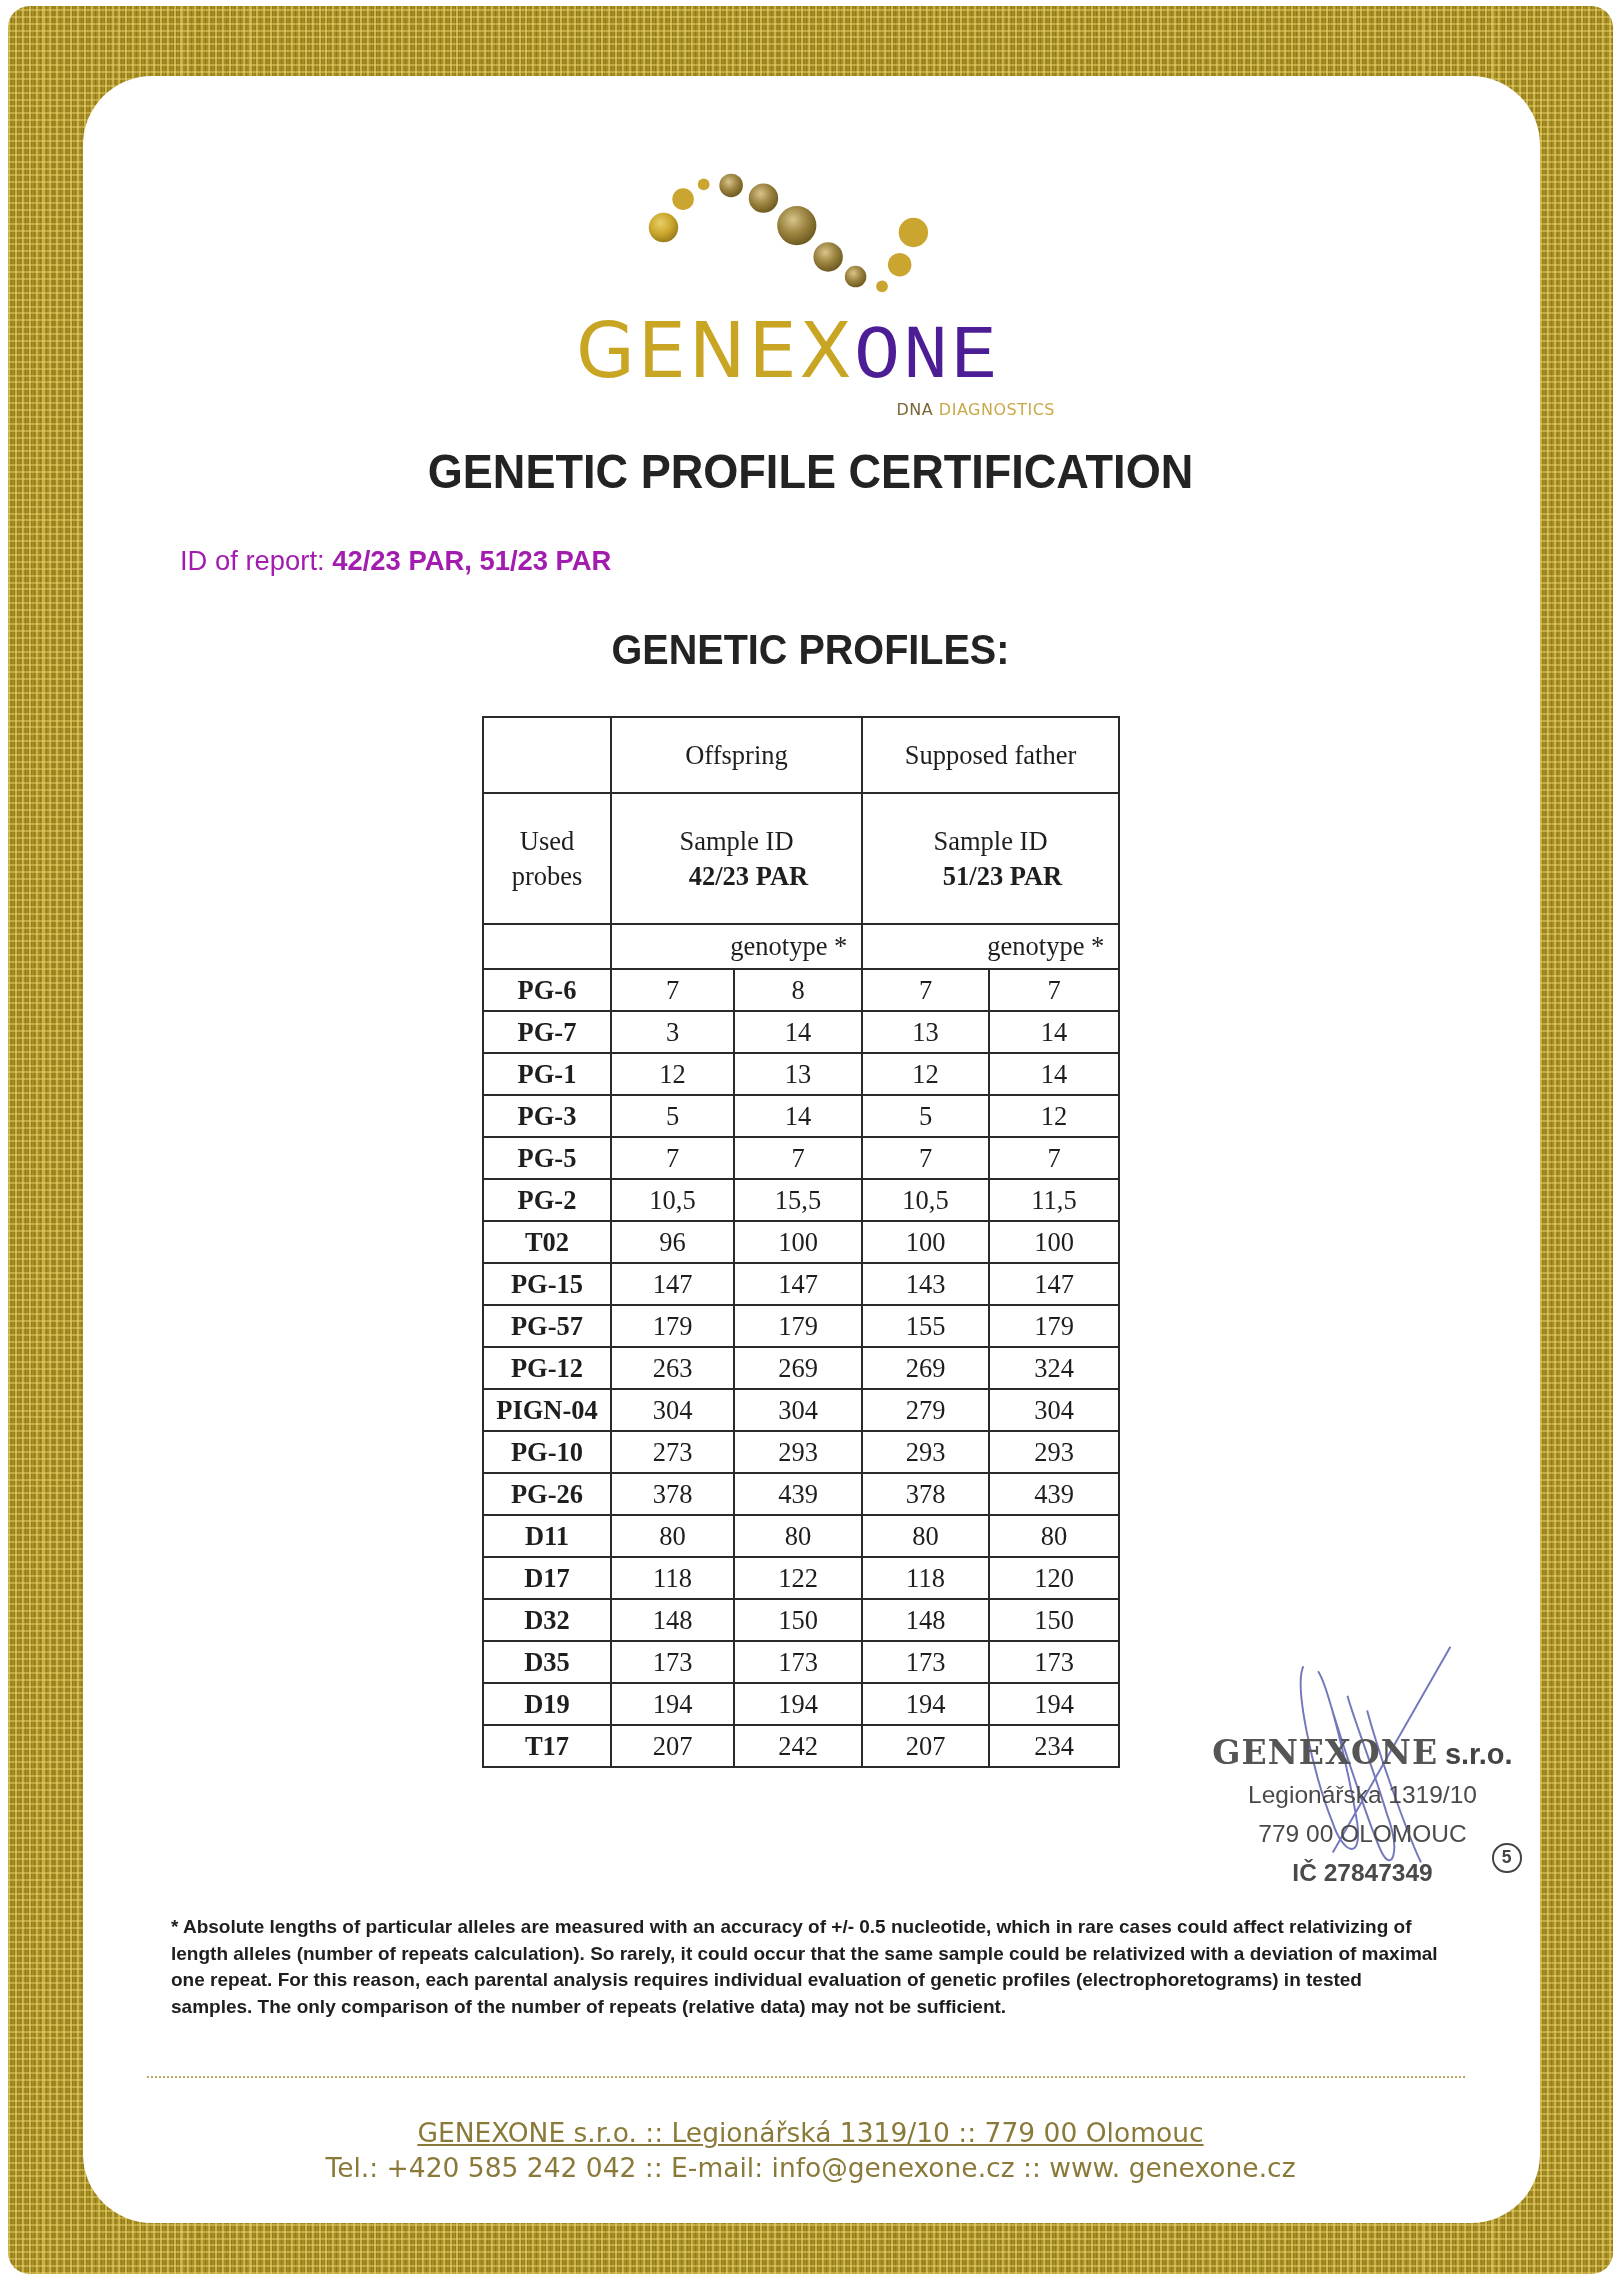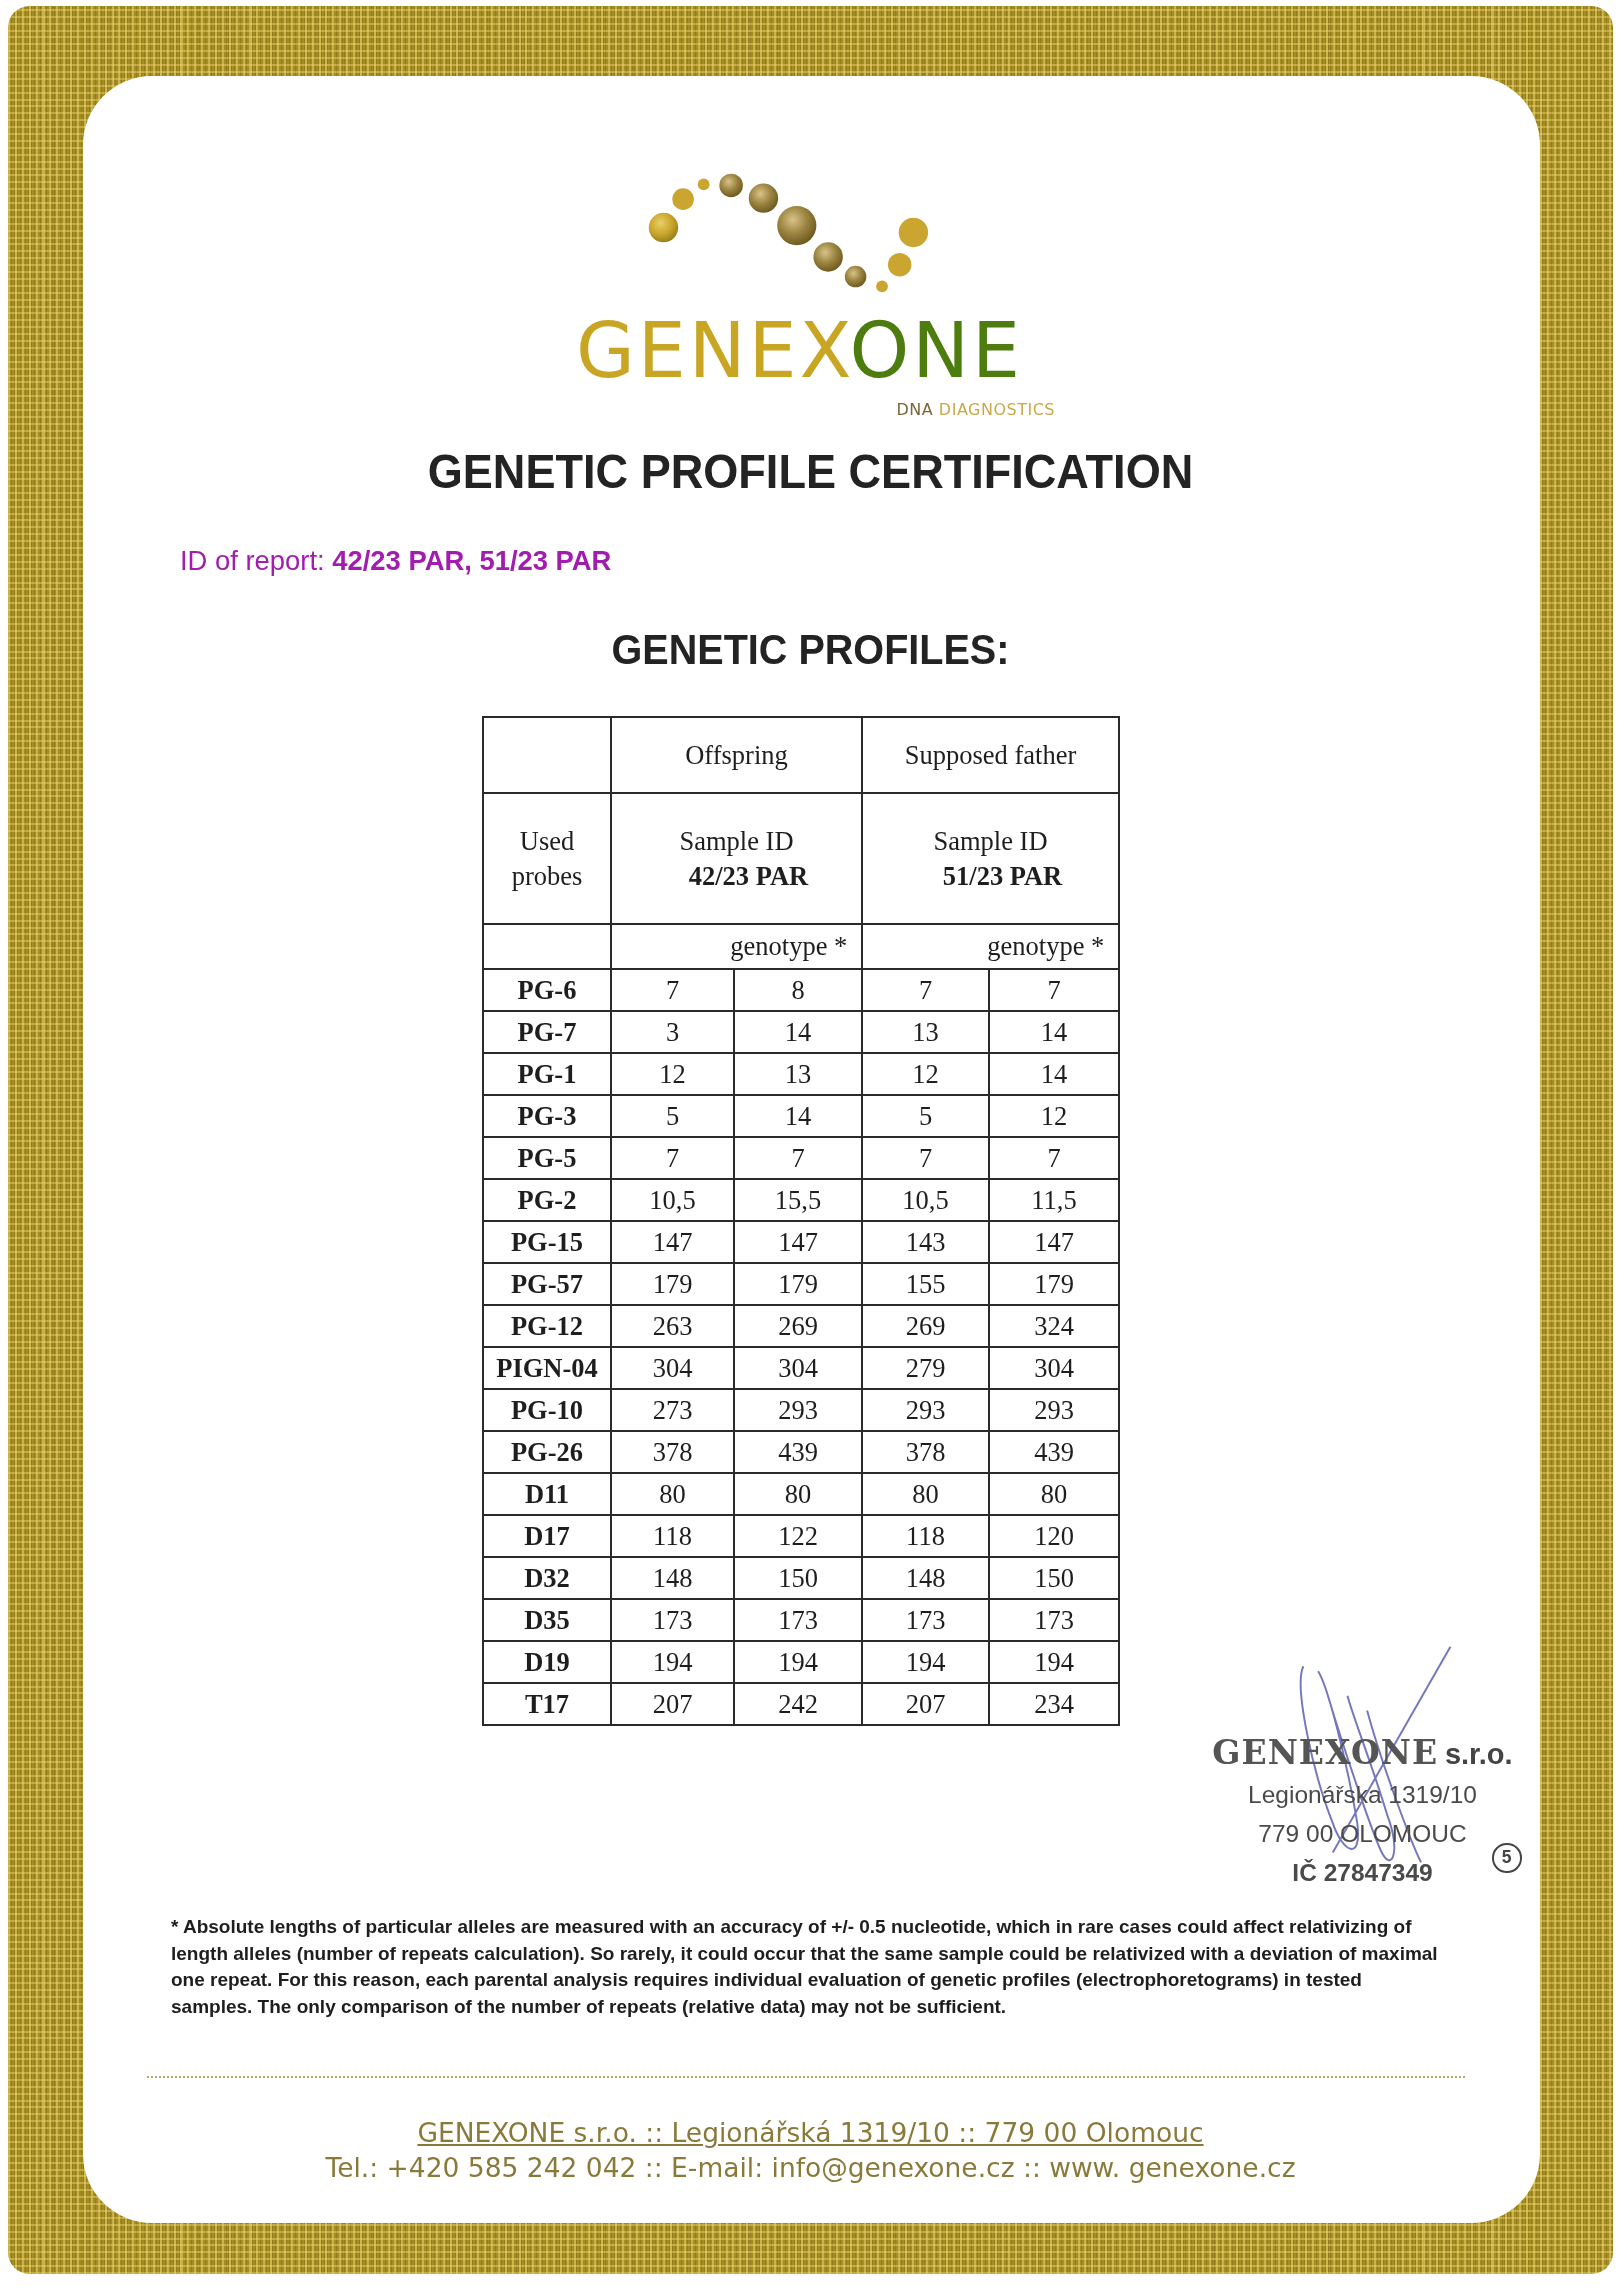--- a/index.html
+++ b/index.html
@@ -17,7 +17,7 @@
   .wordmark { position:absolute; left:576px; top:312px; width:451px; height:78px; font-size:76px; line-height:78px;
               letter-spacing:2.9px; font-weight:normal; font-family:"DejaVu Sans", sans-serif; white-space:nowrap; }
   .wordmark .w1 { color:#c9a524; }
-  .wordmark .w2 { color:#4d7c0f; }
+  .wordmark .w2 { color:#4c1d95;font-family:Liberation Mono, monospace; }
   .tagline { position:absolute; left:765px; top:400px; width:290px; text-align:right; font-size:16px; letter-spacing:0.5px;
              font-family:"DejaVu Sans", sans-serif; white-space:nowrap; }
   .tagline .t1 { color:#7a6636; }

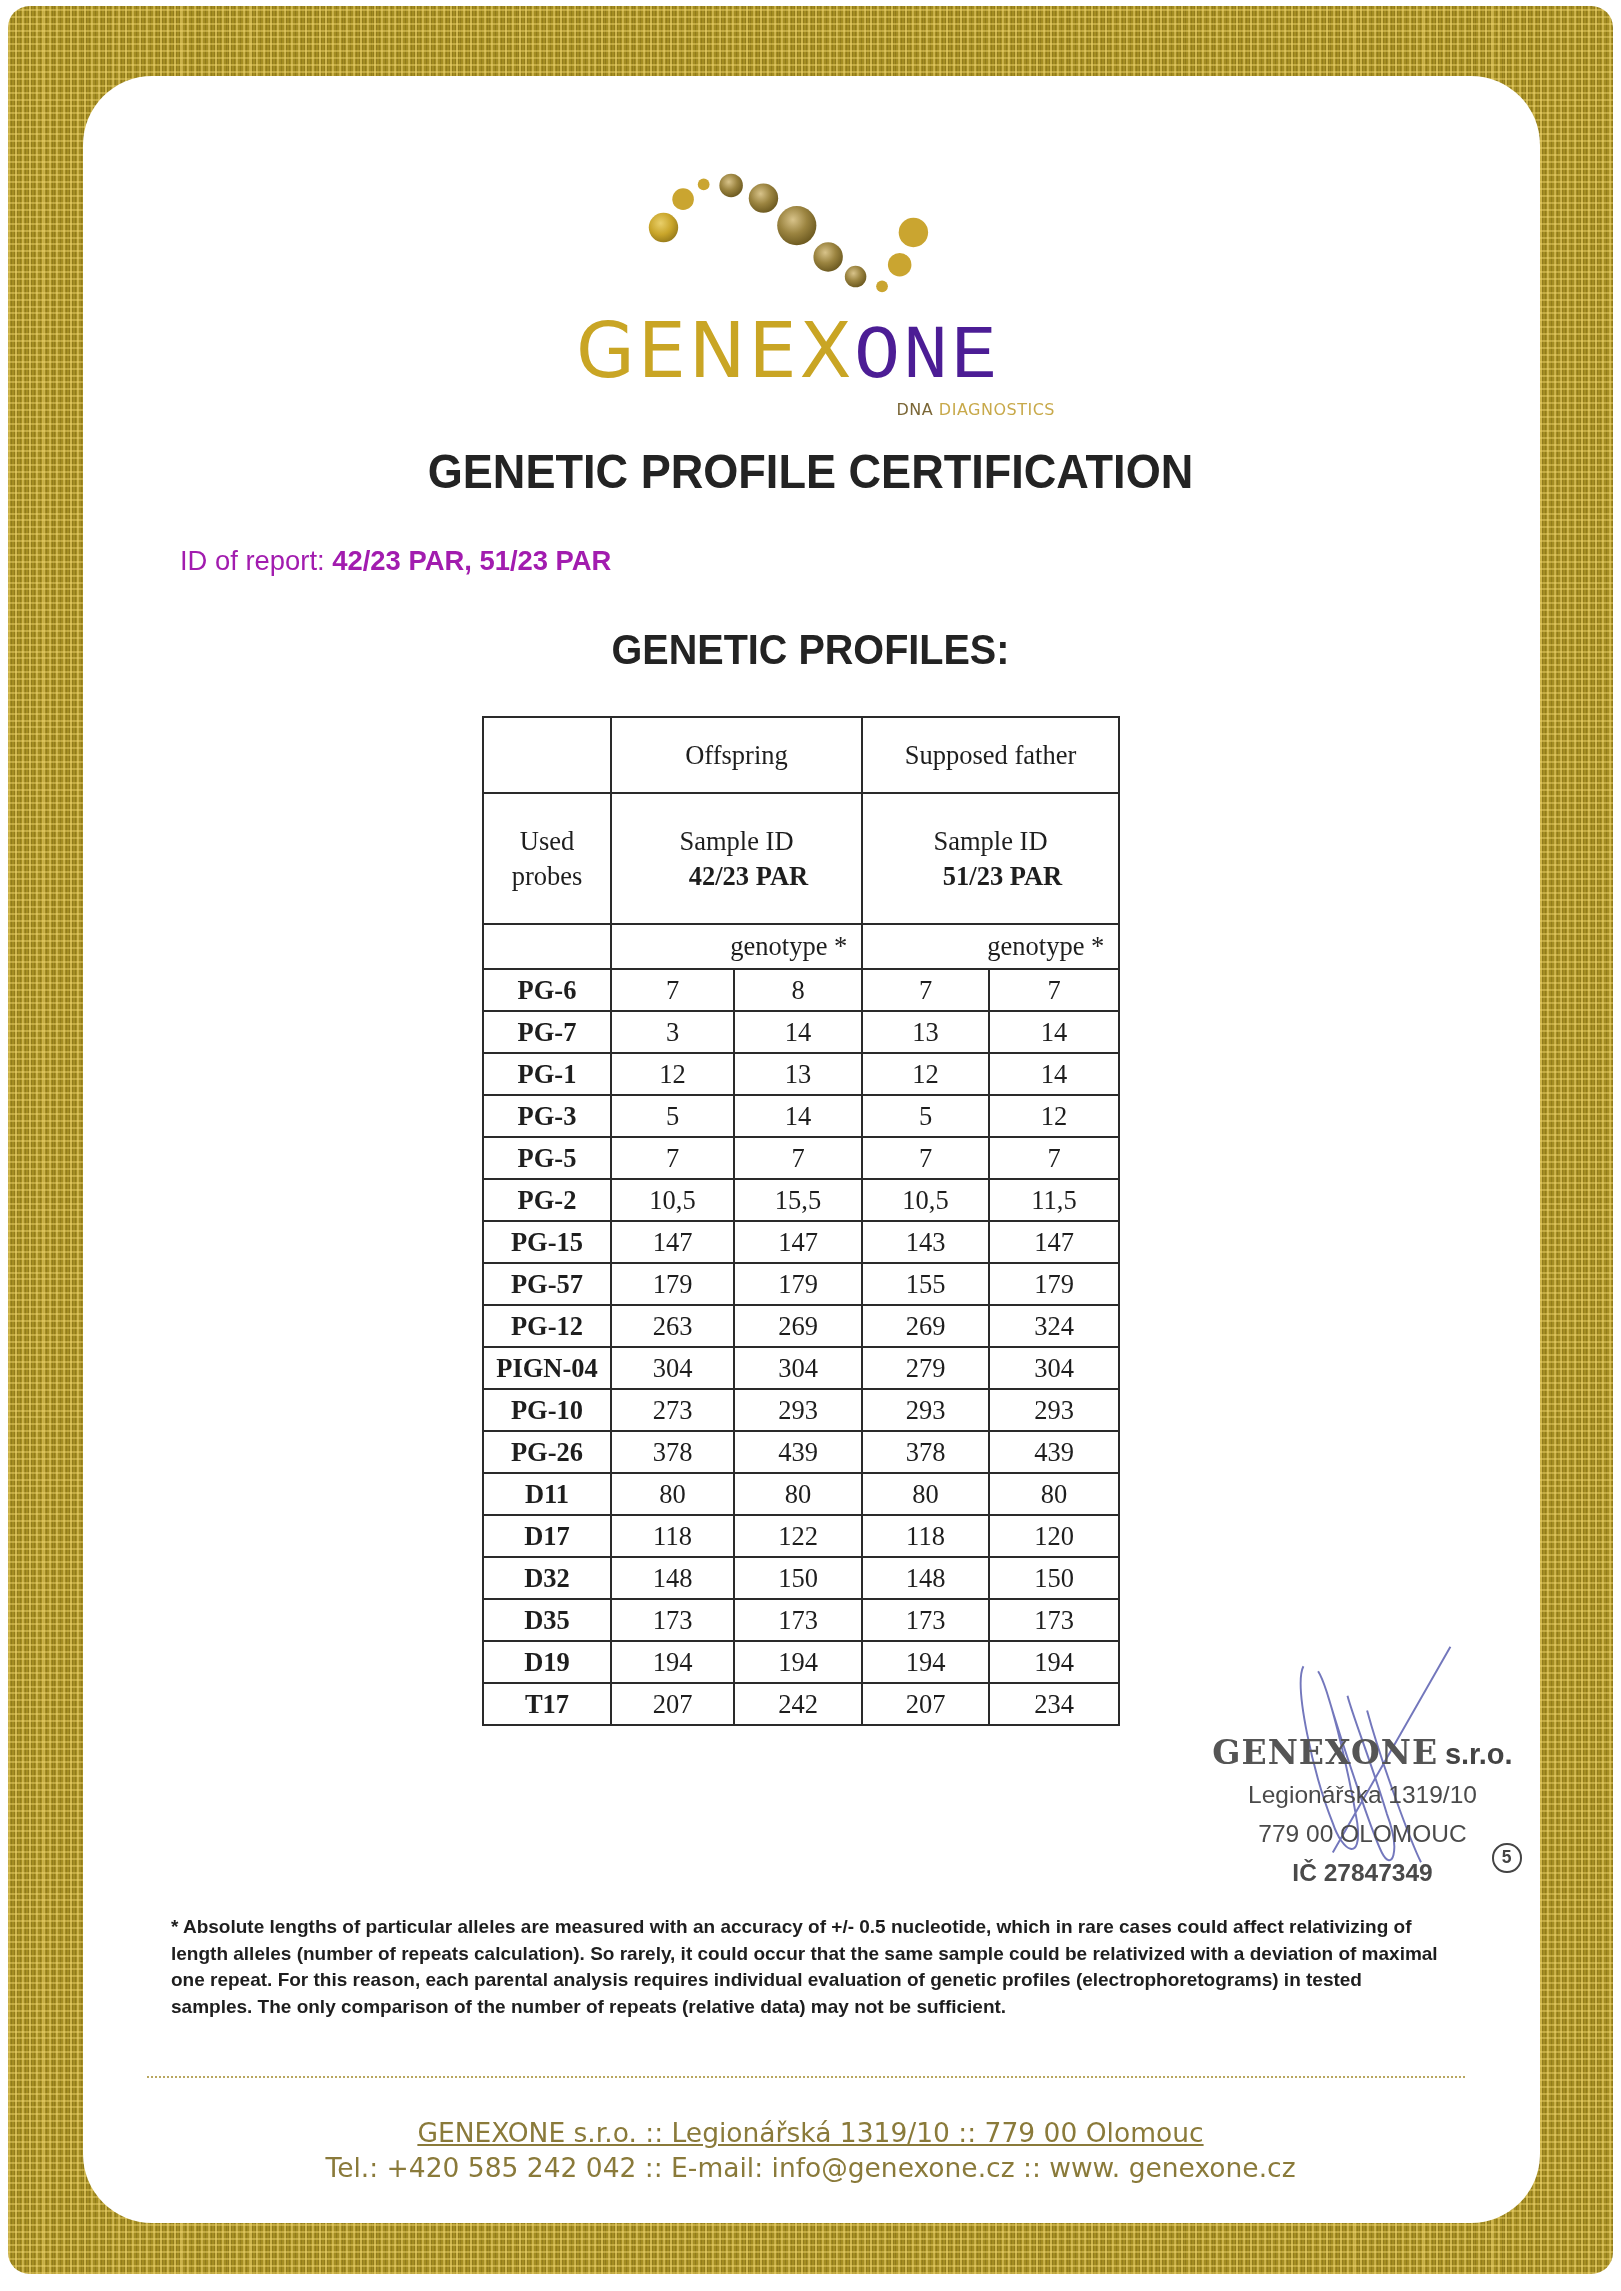--- a/index.html
+++ b/index.html
@@ -175,6 +175,13 @@
         <td>11,5</td>
       </tr>
       <tr class="row">
+        <td class="probe">T02</td>
+        <td>96</td>
+        <td>100</td>
+        <td>100</td>
+        <td>100</td>
+      </tr>
+      <tr class="row">
         <td class="probe">PG-15</td>
         <td>147</td>
         <td>147</td>

